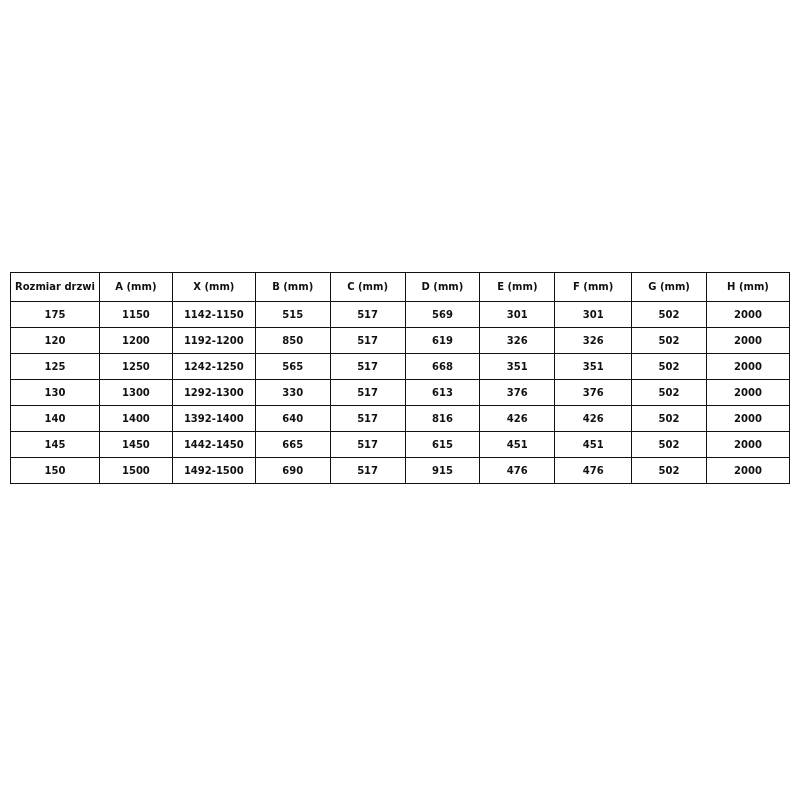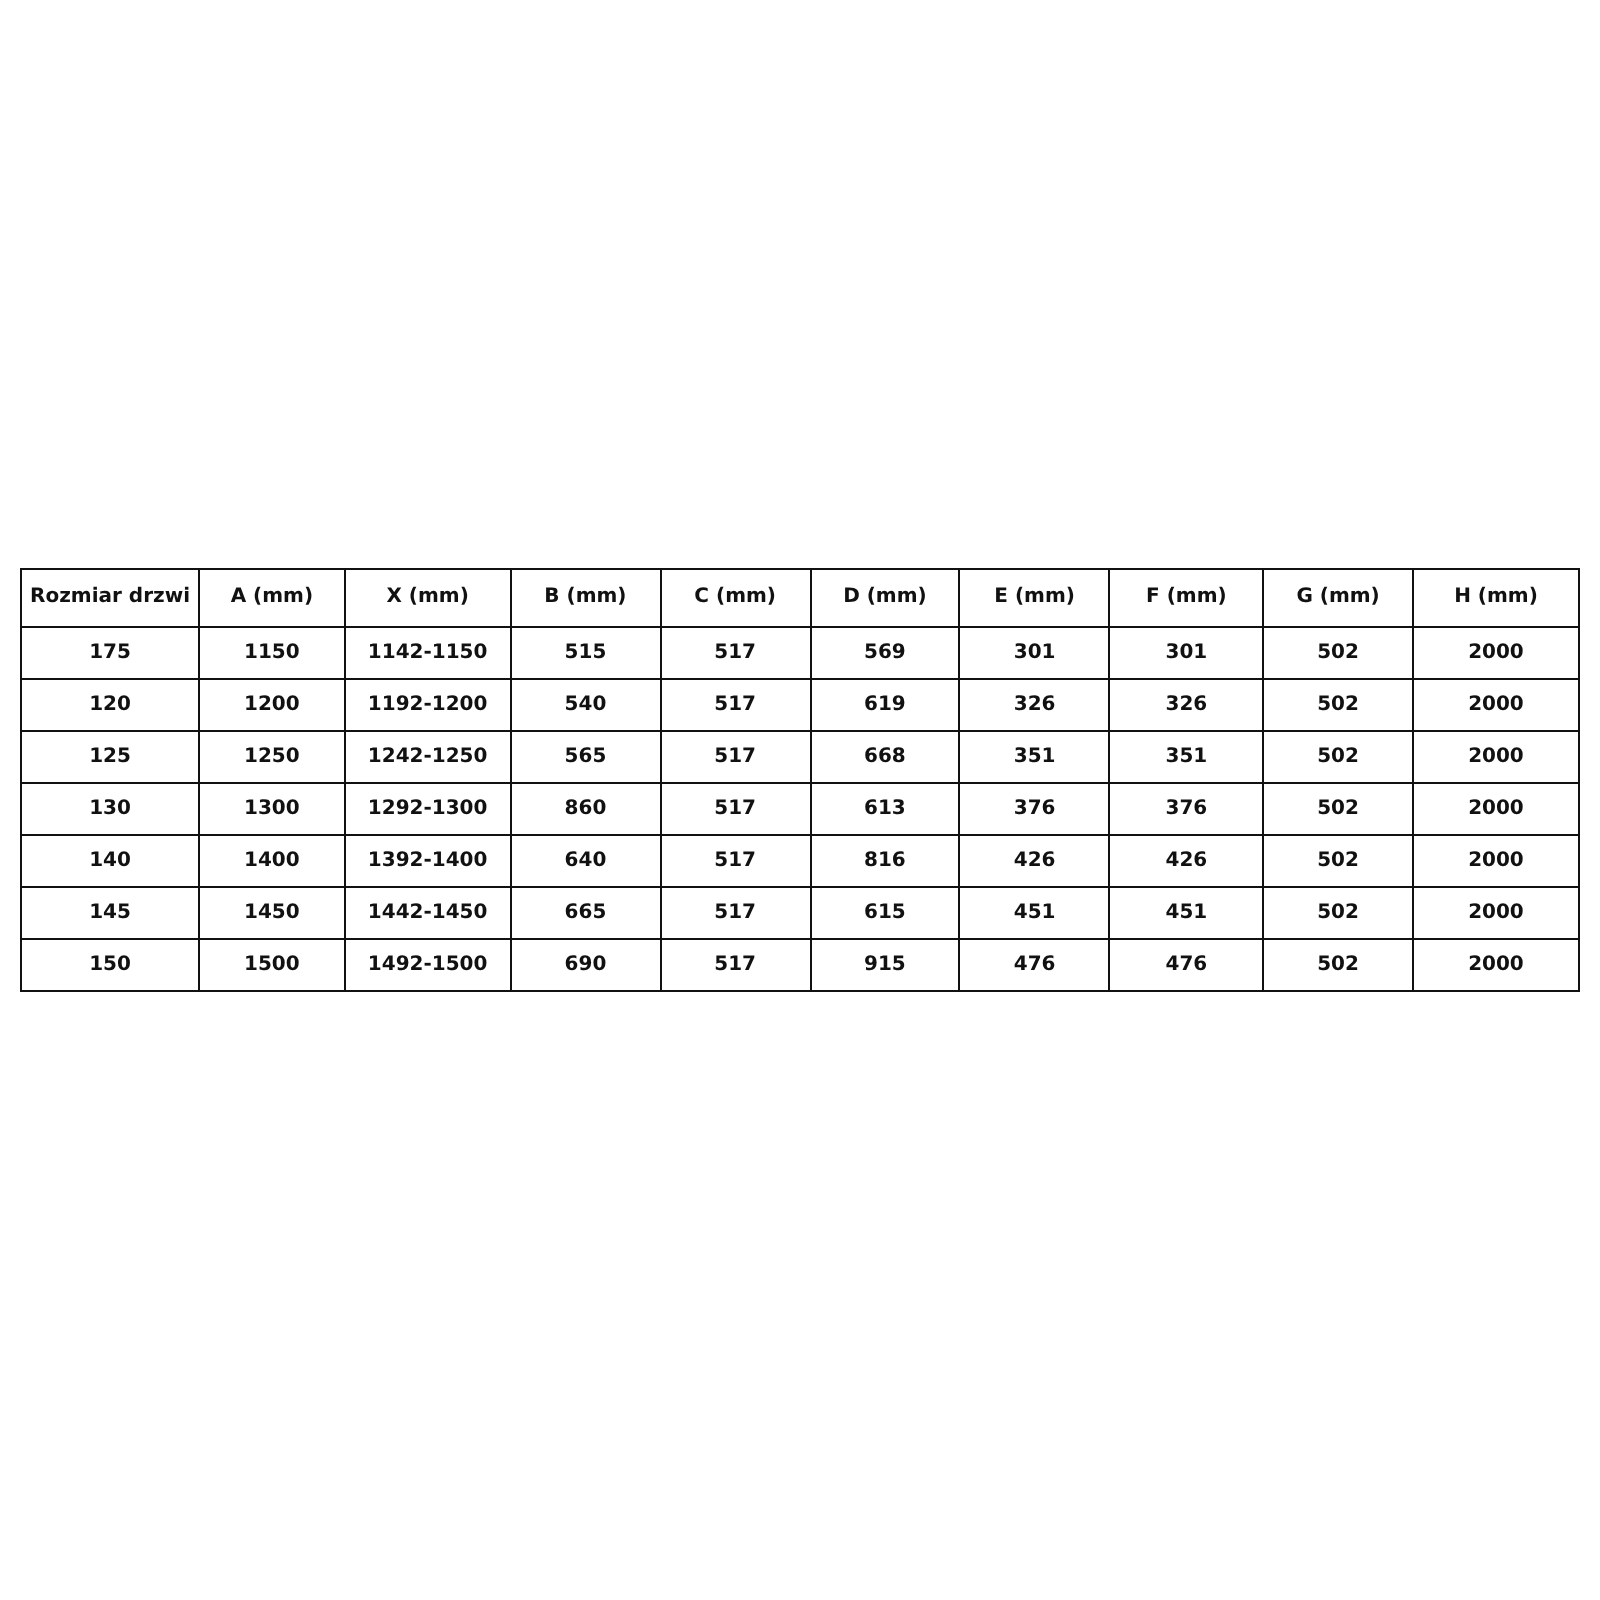--- a/index.html
+++ b/index.html
@@ -18,7 +18,7 @@
   #table-wrap {
     position: absolute;
     left: 10px;
-    top: 284px;
+    top: 272px;
     width: 780px;
     border-radius: 11px;
   }

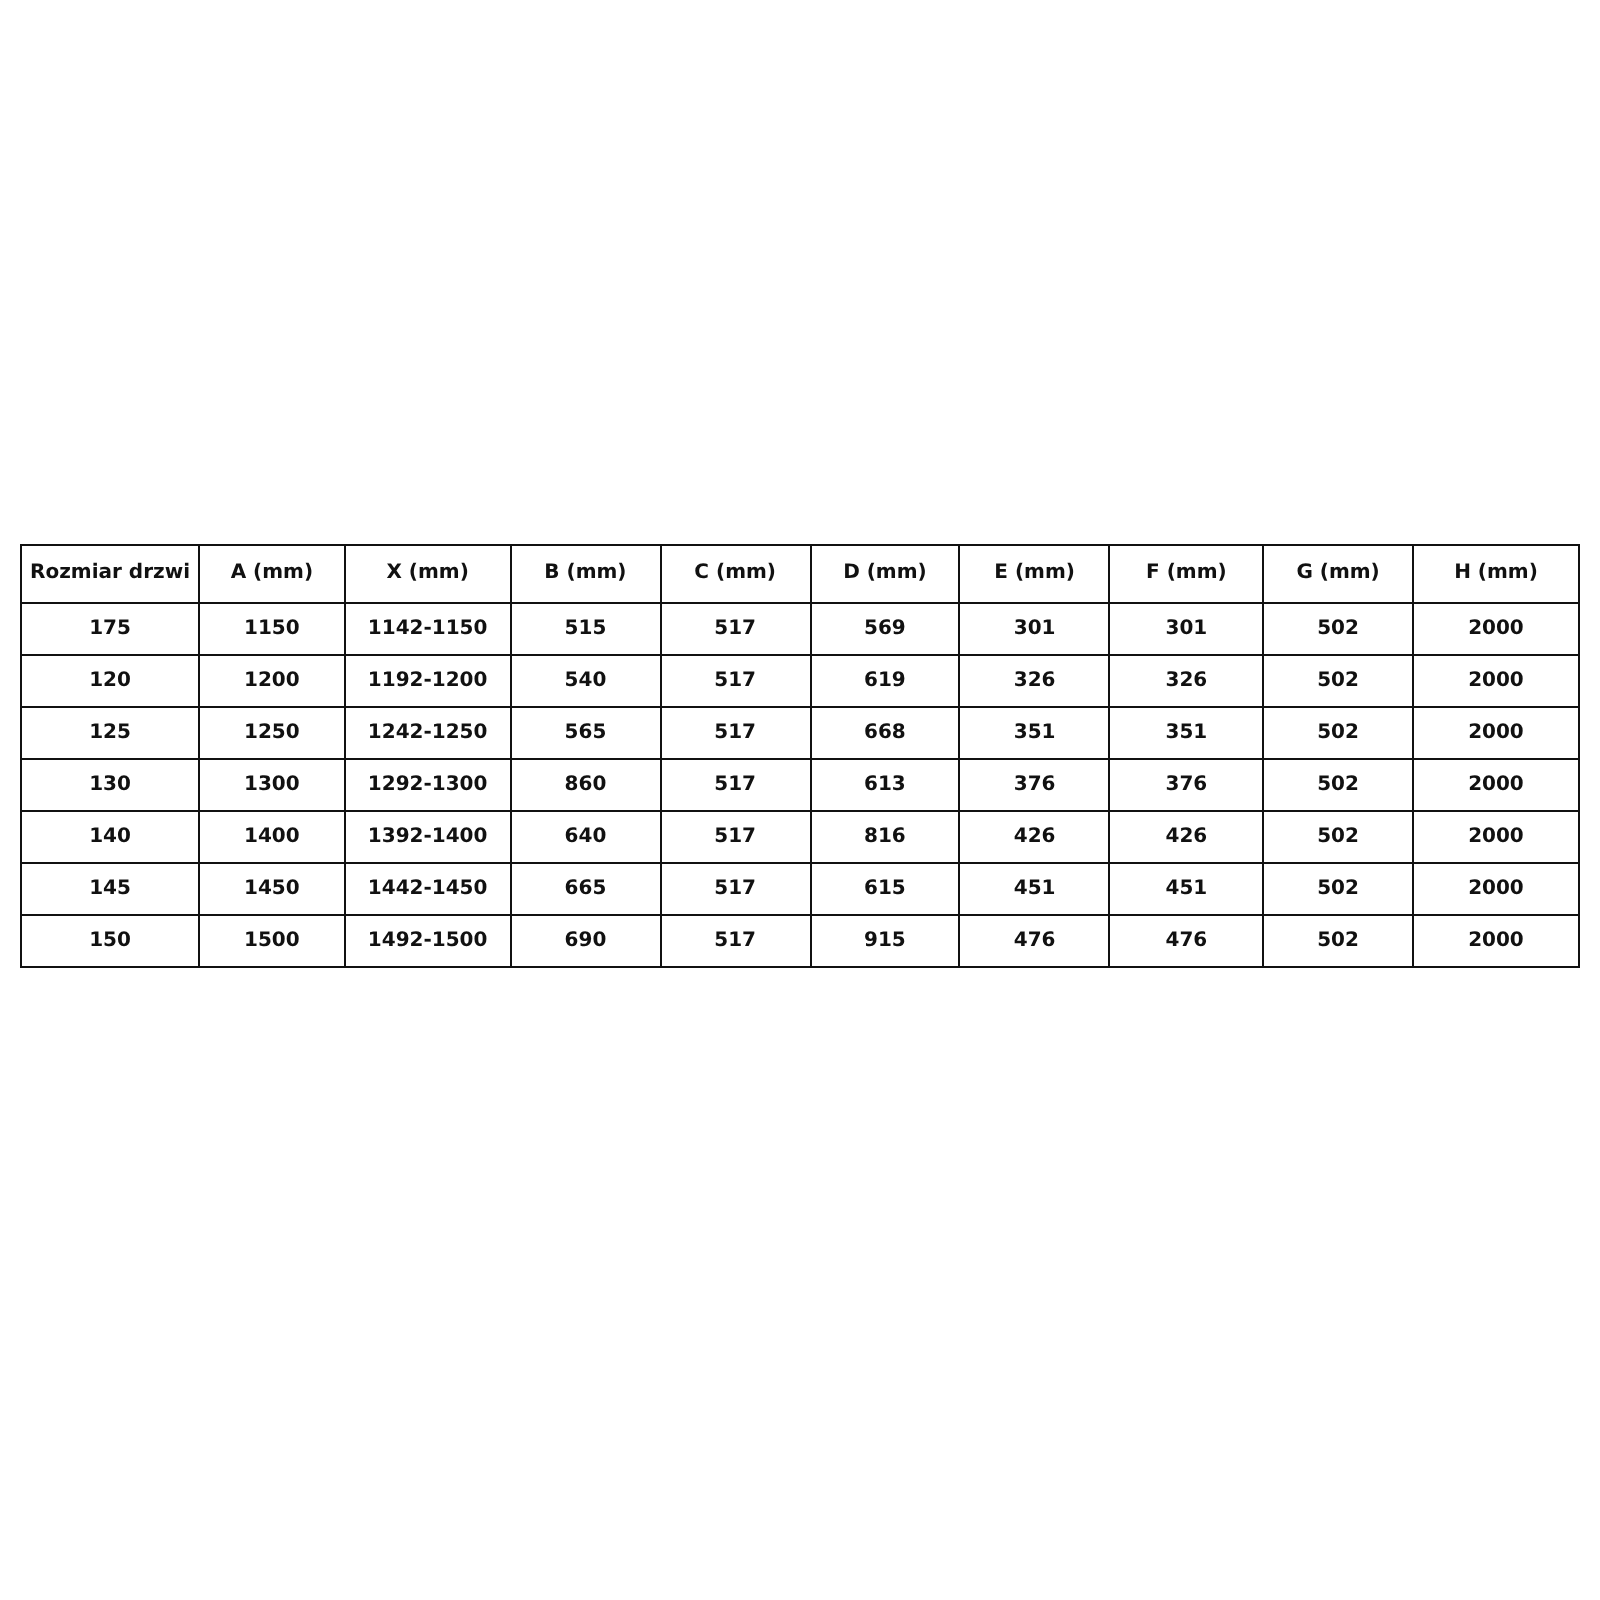--- a/index.html
+++ b/index.html
@@ -104,7 +104,7 @@
           <td>120</td>
           <td>1200</td>
           <td>1192-1200</td>
-          <td>540</td>
+          <td>850</td>
           <td>517</td>
           <td>619</td>
           <td>326</td>

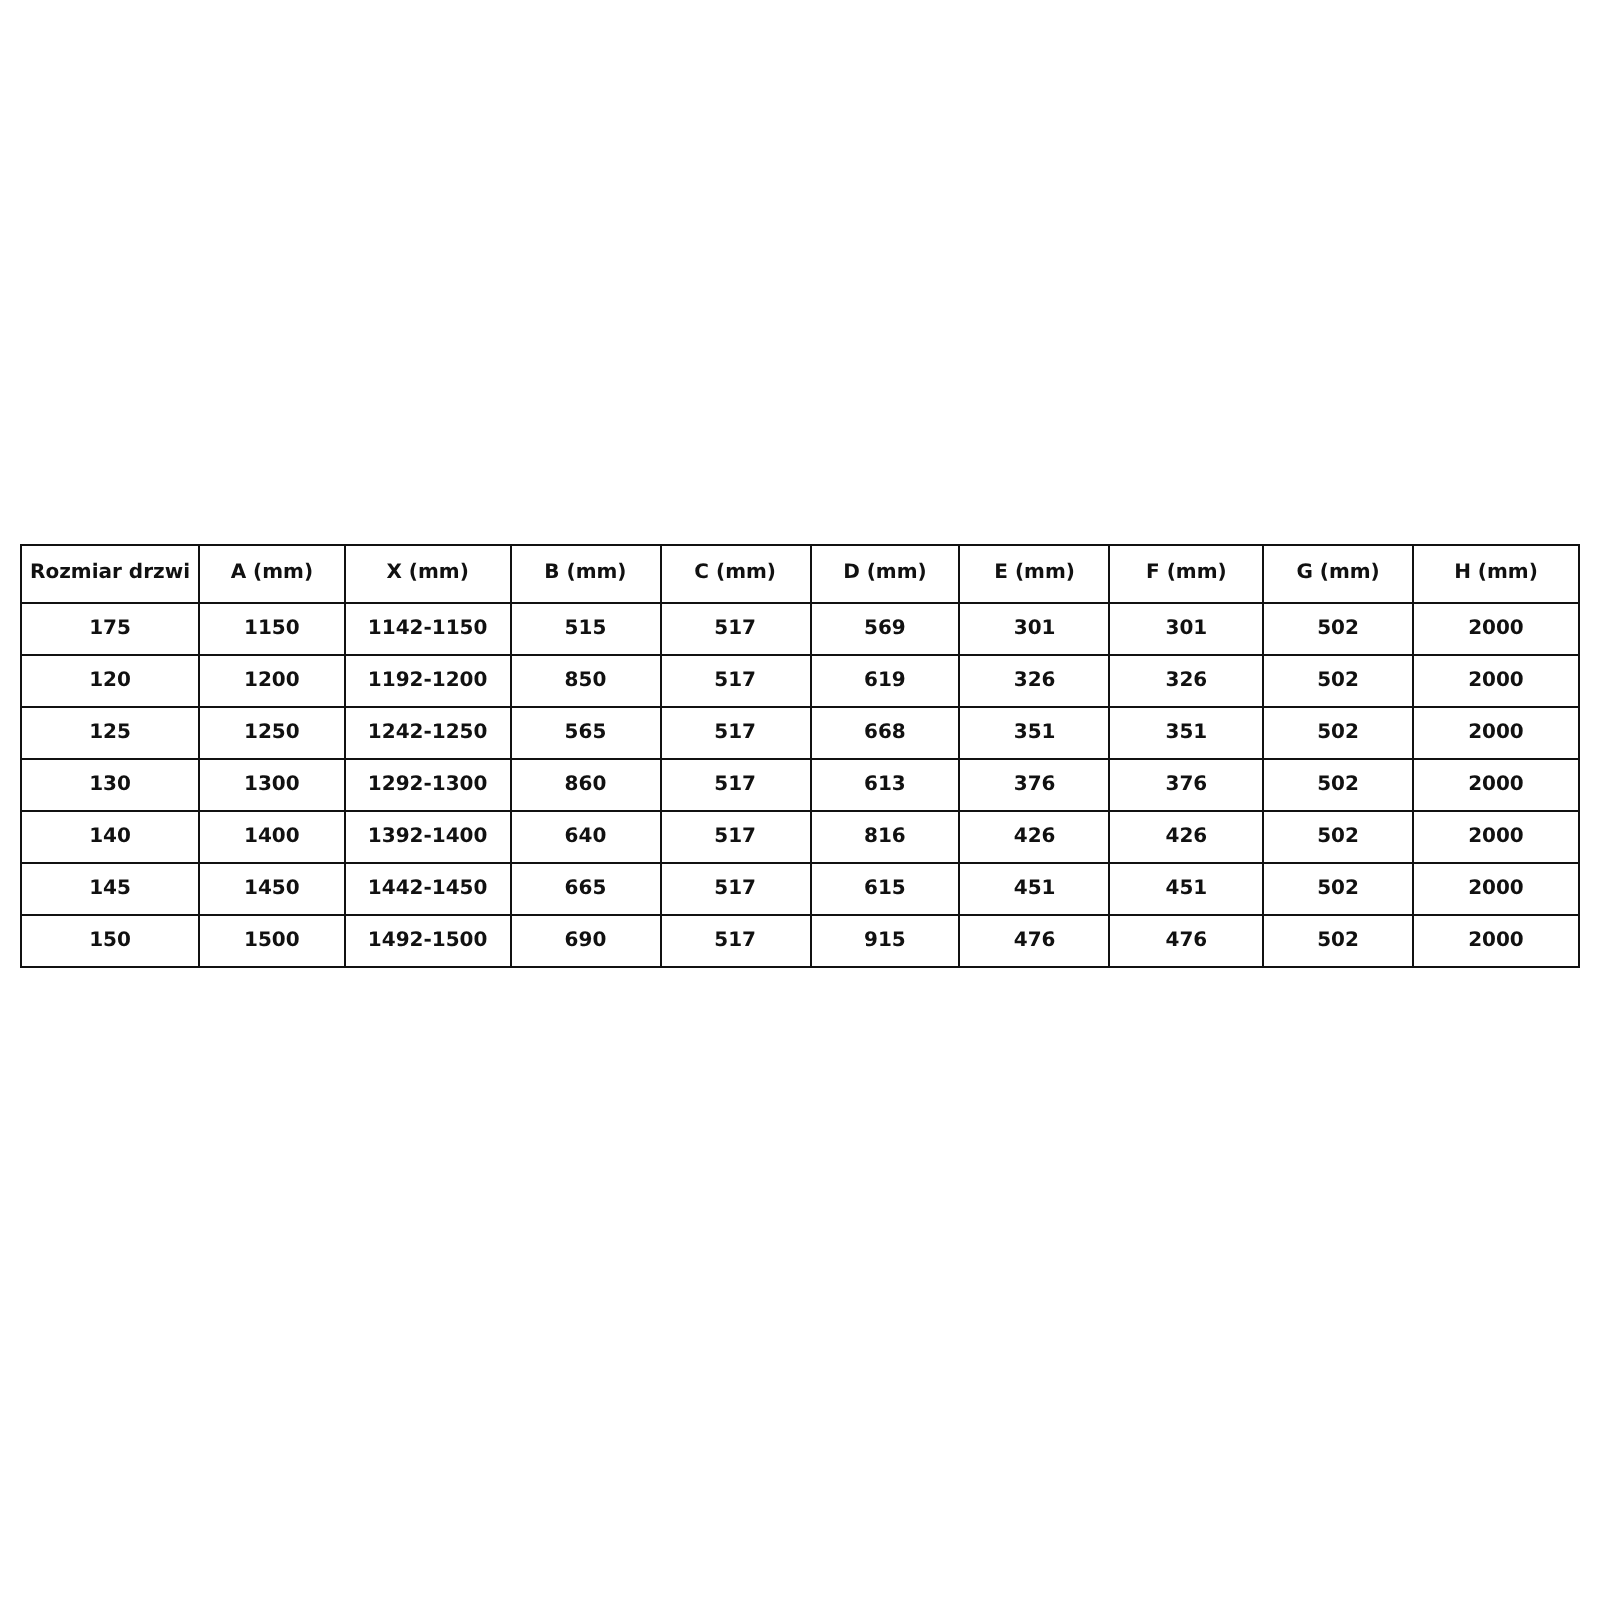--- a/index.html
+++ b/index.html
@@ -128,7 +128,7 @@
           <td>130</td>
           <td>1300</td>
           <td>1292-1300</td>
-          <td>860</td>
+          <td>330</td>
           <td>517</td>
           <td>613</td>
           <td>376</td>

